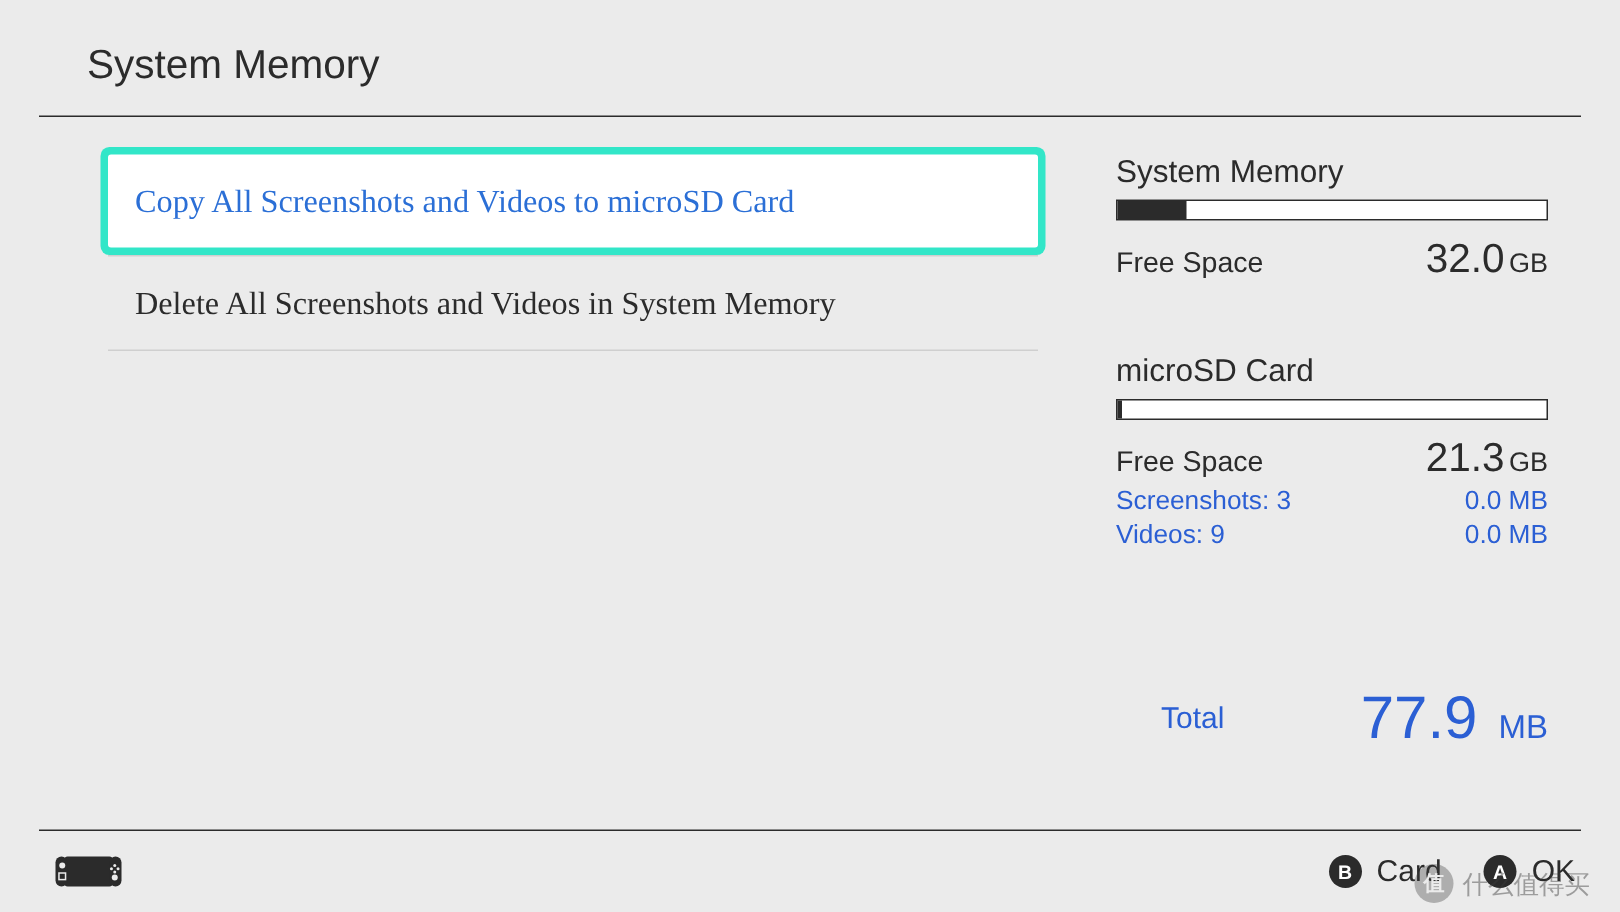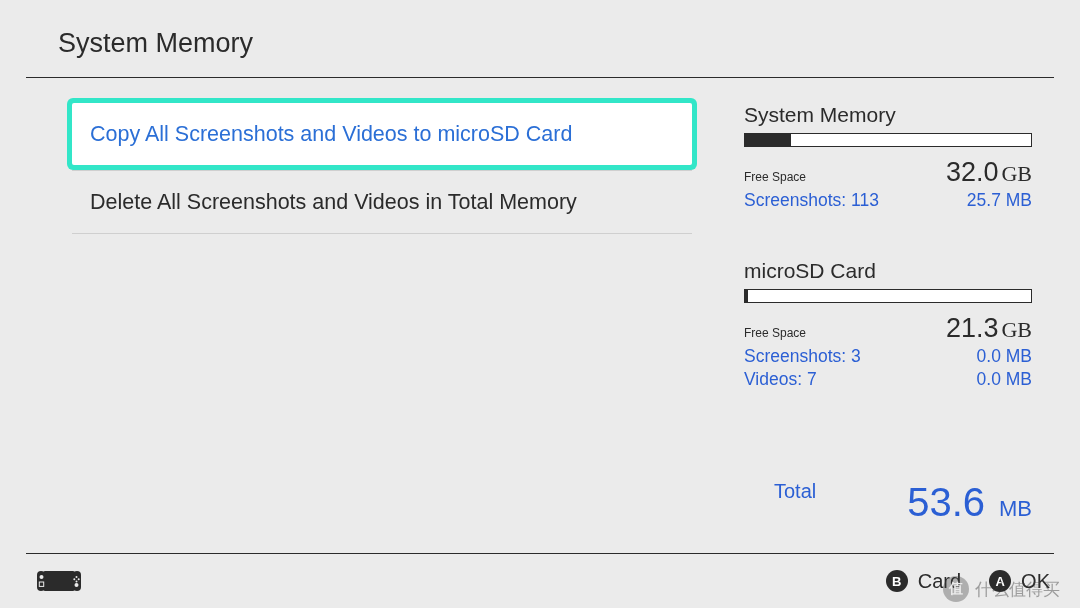--- a/index.html
+++ b/index.html
@@ -29,6 +29,7 @@
   }
   .left-col {
     width: 620px;
+    font-family: Liberation Serif, serif;
   }
   .menu-item {
     height: 62px;

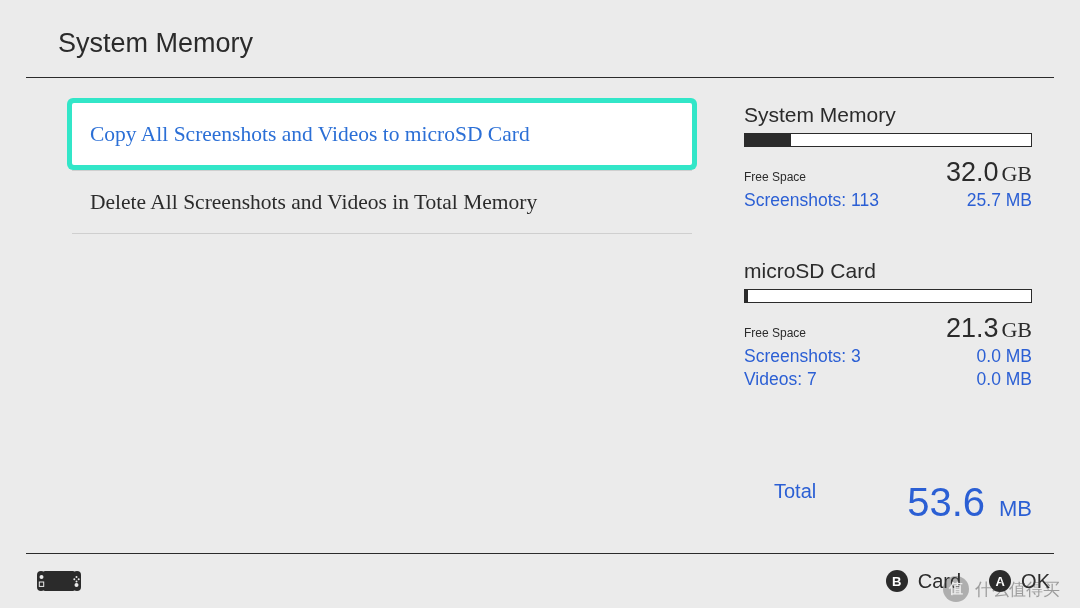--- a/index.html
+++ b/index.html
@@ -83,7 +83,7 @@
   }
   .row.link { color: #2b5fd4; font-size: 17.5px; }
   .row.link .val { color: #2b5fd4; font-size: 17.5px; }
-  .free-label { font-size: 12px; }
+  .free-label { font-size: 19px; }
   .free-val {
     font-size: 27px;
   }

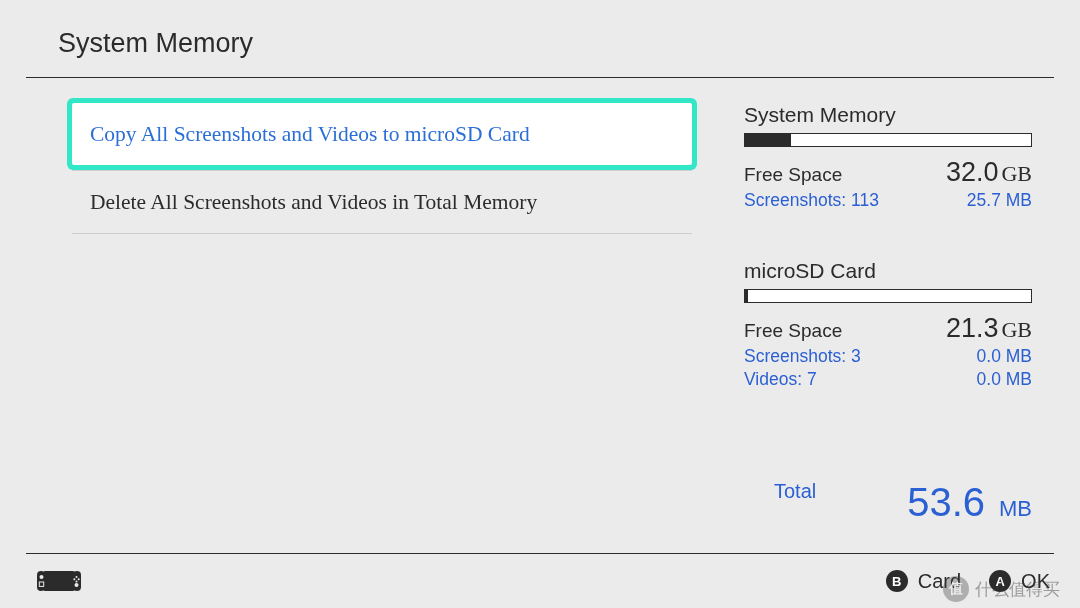--- a/index.html
+++ b/index.html
@@ -87,7 +87,7 @@
   .free-val {
     font-size: 27px;
   }
-  .free-val .unit { font-size: 22px; margin-left: 3px; font-family: Liberation Serif, serif; }
+  .free-val .unit { font-size: 18px; margin-left: 3px; }
   .val { font-size: 17.5px; }
   .total-row {
     display: flex;

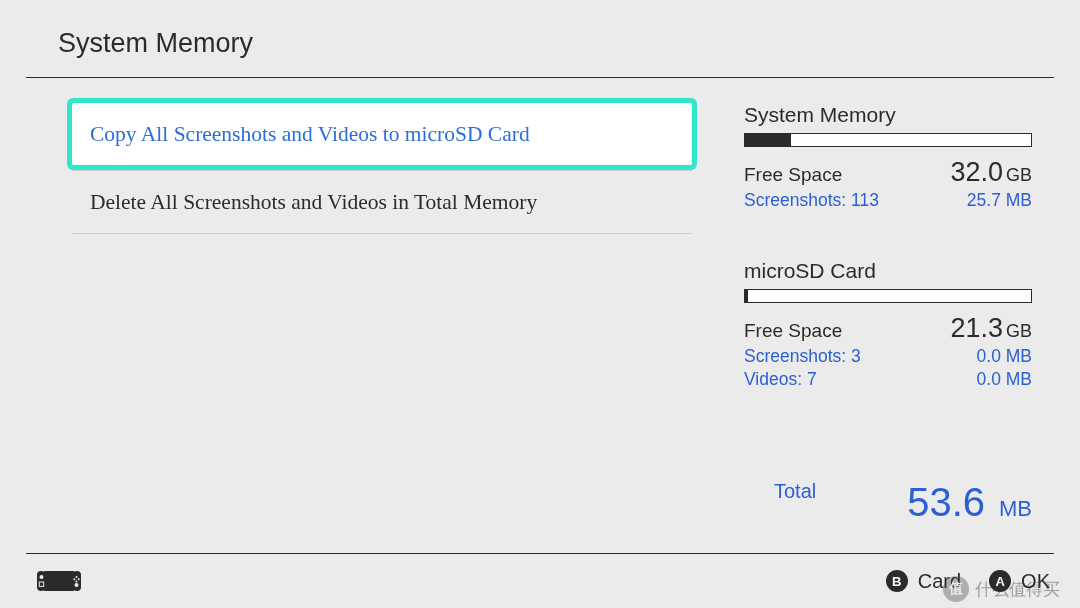--- a/index.html
+++ b/index.html
@@ -167,7 +167,7 @@
     </div>
     <hr class="menu-sep" style="margin-top:5px;">
     <div class="menu-item">
-      <span>Delete All Screenshots and Videos in Total Memory</span>
+      <span>Delete All Screenshots and Videos in System Memory</span>
     </div>
     <hr class="menu-sep">
   </div>

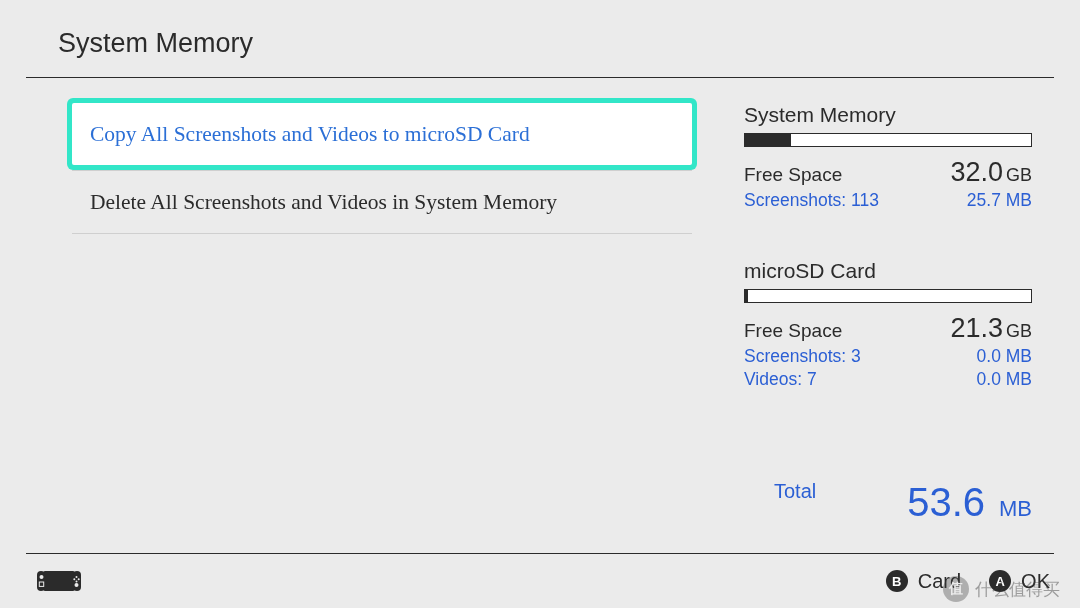--- a/index.html
+++ b/index.html
@@ -184,10 +184,6 @@
         <span class="free-val">
           <span>32.0</span><span class="unit">GB</span>
         </span>
-      </div>
-      <div class="row link">
-        <span>Screenshots: 113</span>
-        <span class="val">25.7 MB</span>
       </div>
     </div>
 

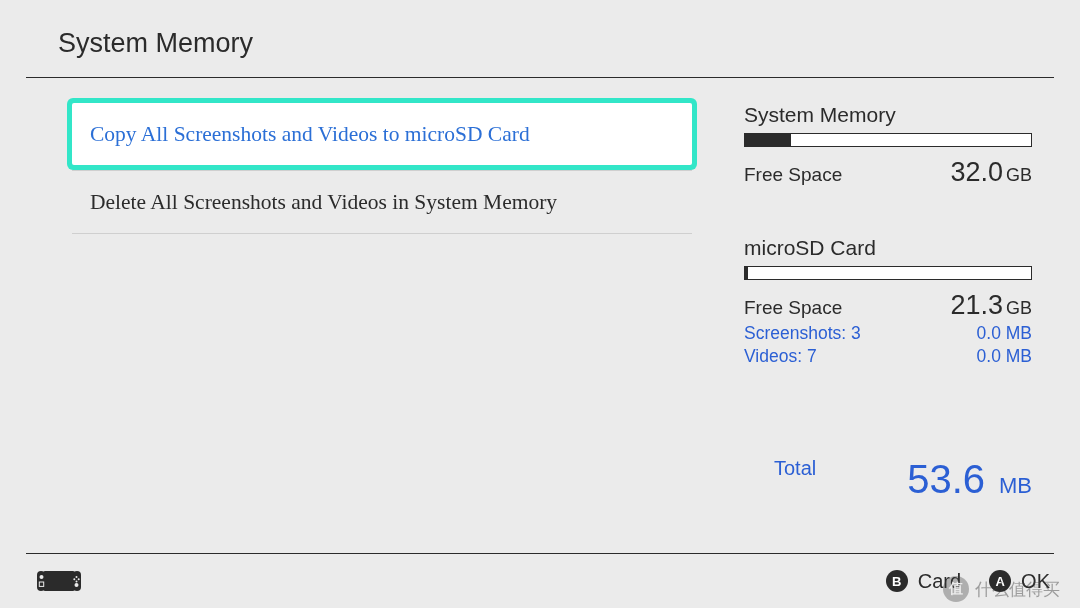--- a/index.html
+++ b/index.html
@@ -203,7 +203,7 @@
         <span class="val">0.0 MB</span>
       </div>
       <div class="row link">
-        <span>Videos: 7</span>
+        <span>Videos: 9</span>
         <span class="val">0.0 MB</span>
       </div>
     </div>

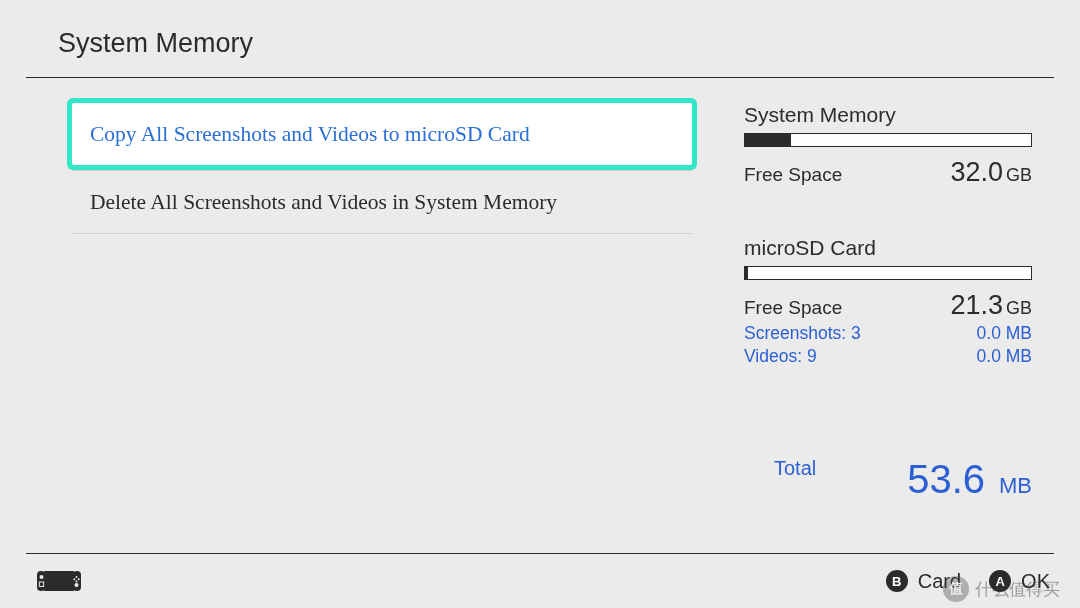--- a/index.html
+++ b/index.html
@@ -92,7 +92,7 @@
   .total-row {
     display: flex;
     justify-content: space-between;
-    align-items: flex-start;
+    align-items: center;
     margin-top: 90px;
     padding-left: 30px;
   }

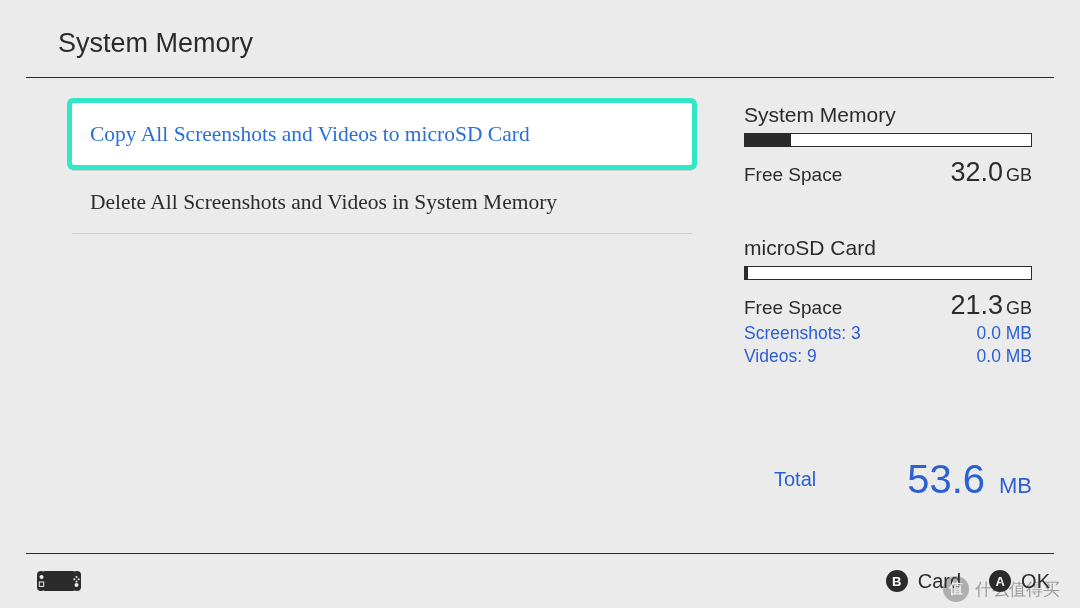--- a/index.html
+++ b/index.html
@@ -211,7 +211,7 @@
     <div class="total-row">
       <span class="total-label">Total</span>
       <span class="total-val">
-        <span>53.6</span><span class="unit">MB</span>
+        <span>77.9</span><span class="unit">MB</span>
       </span>
     </div>
 

